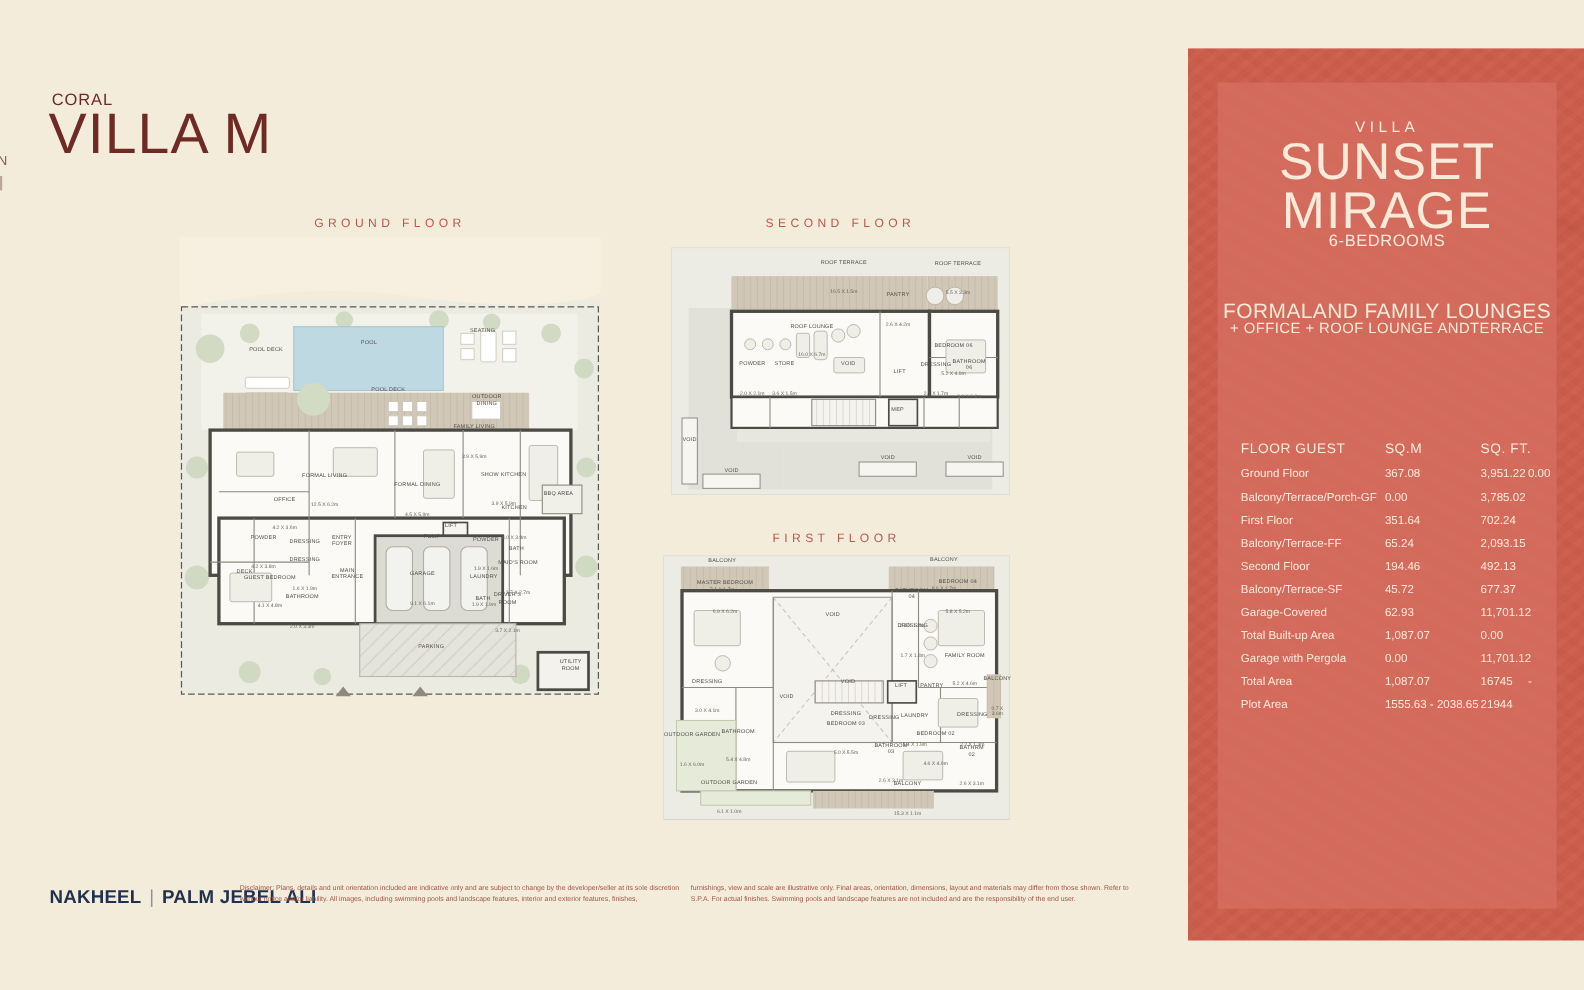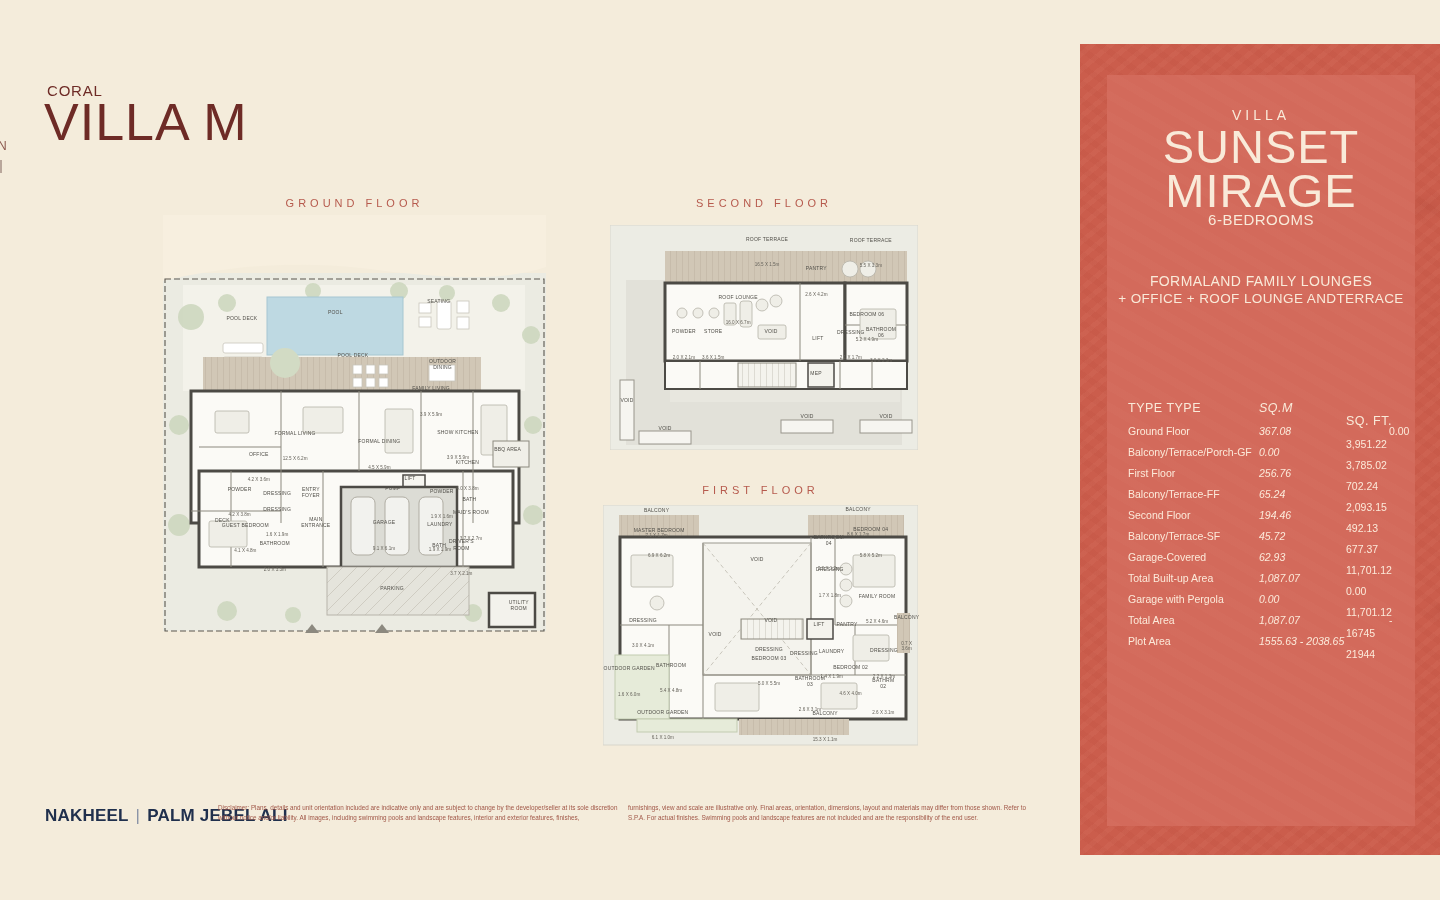--- a/index.html
+++ b/index.html
@@ -38,7 +38,7 @@
   .p-name1{top:48px;font-size:47px;font-weight:300;letter-spacing:1px;line-height:1;}
   .p-name2{top:92px;font-size:47px;font-weight:300;letter-spacing:1px;line-height:1;}
   .p-bedrooms{top:136px;font-size:15px;letter-spacing:.5px;}
-  .p-feat1{top:198px;font-size:14px;letter-spacing:.4px;}
+  .p-feat1{top:198px;font-size:19px;letter-spacing:.4px;}
   .p-feat2{top:216px;font-size:13.5px;letter-spacing:.4px;}
   .p-storeys{top:258px;font-size:36px;font-weight:300;}
 

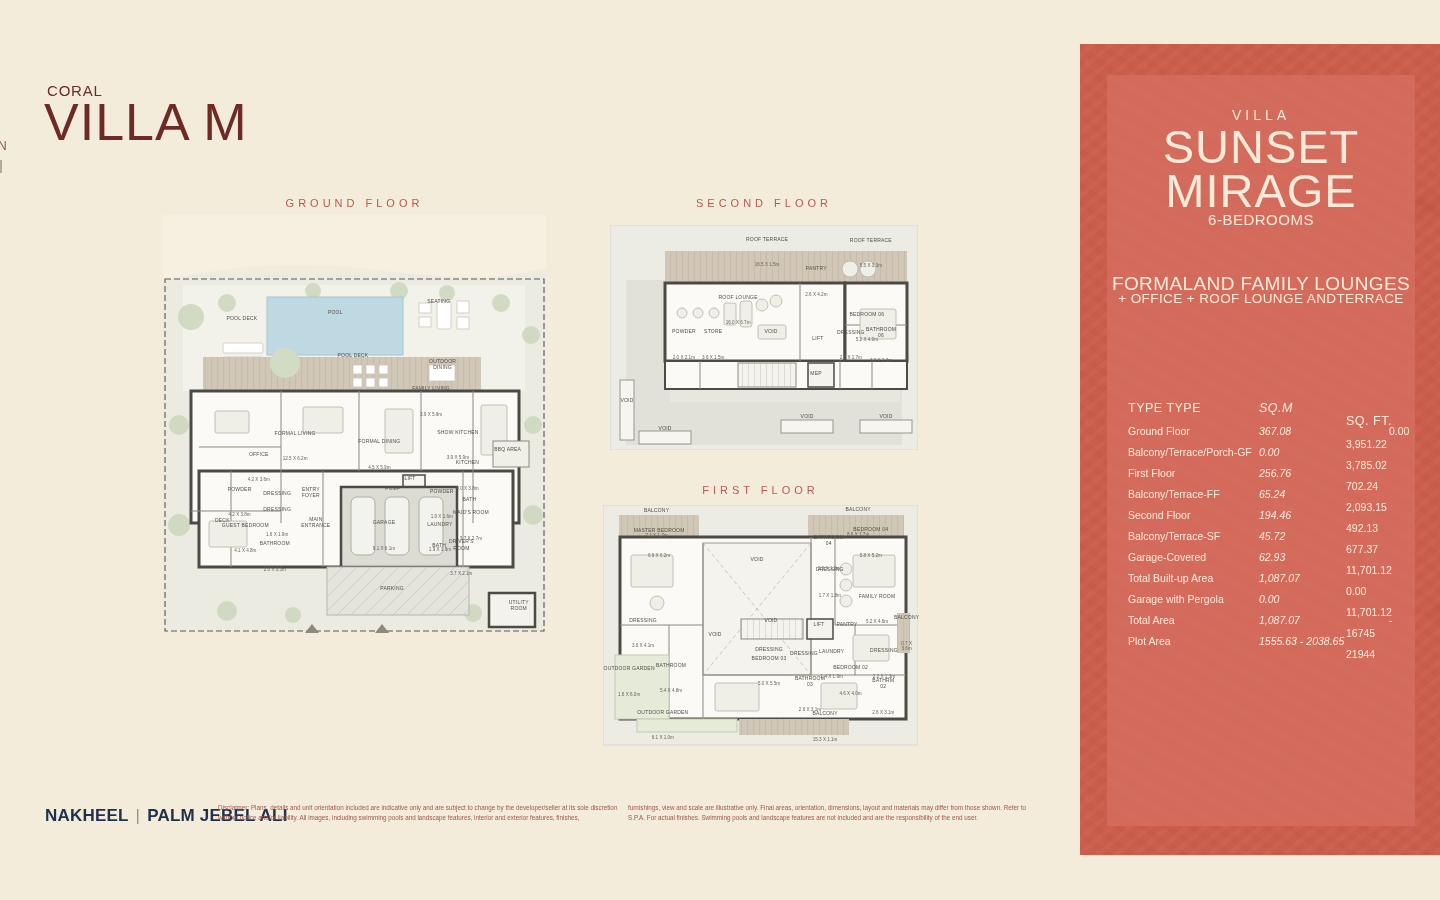--- a/index.html
+++ b/index.html
@@ -638,7 +638,7 @@
 
       <div class="p-table">
         <div class="trow thead">
-          <span class="tc1">TYPE TYPE</span>
+          <span class="tc1">FLOOR GUEST</span>
           <span class="tc2">SQ.M</span>
           <span class="tc3">SQ. FT.</span>
         </div>

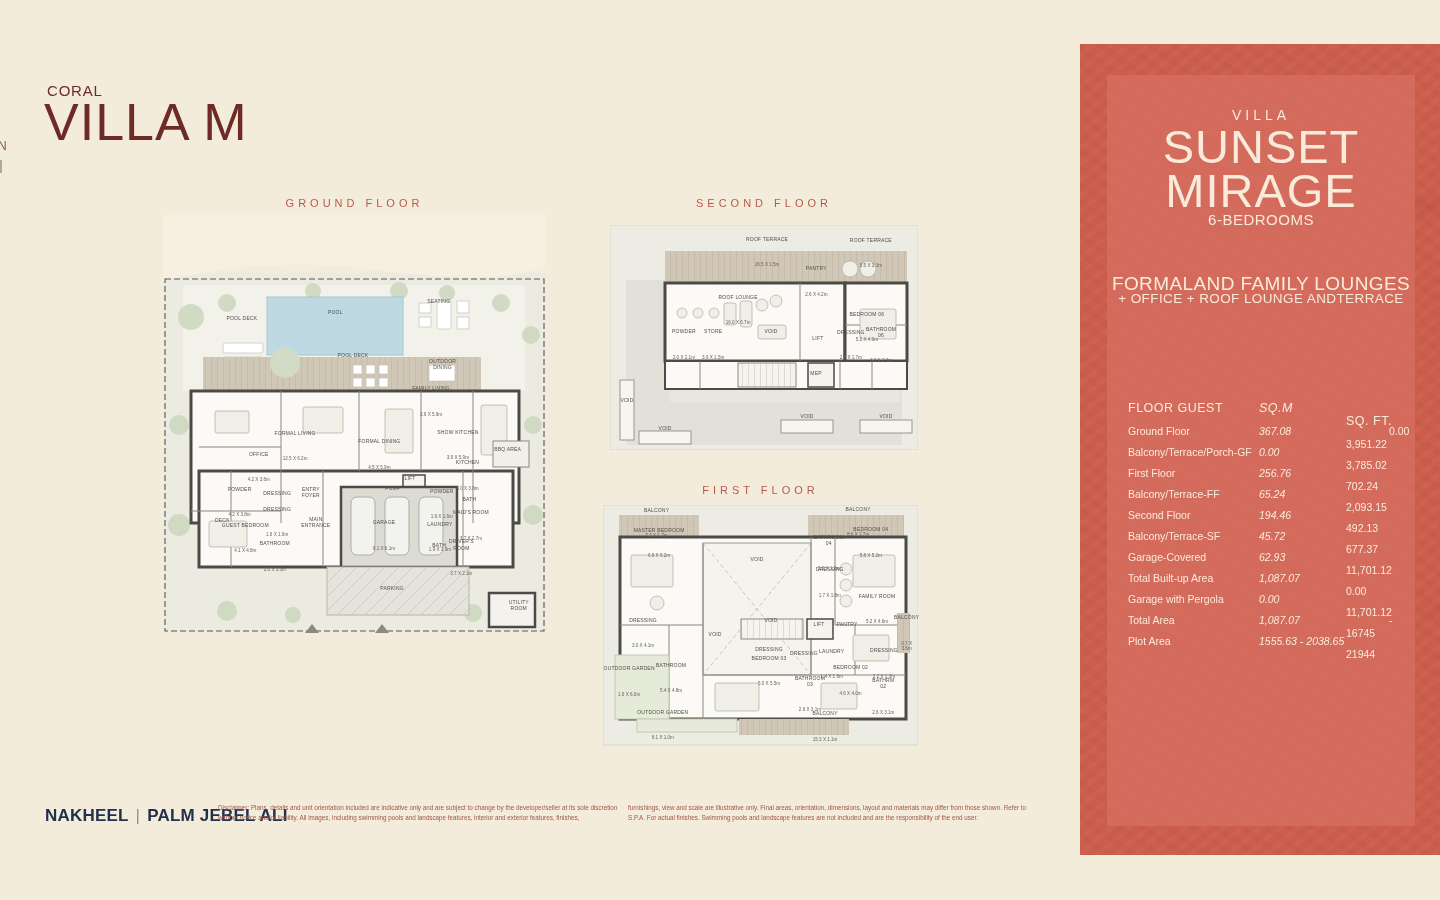--- a/index.html
+++ b/index.html
@@ -47,7 +47,7 @@
   .trow.thead{height:24px;font-size:12.5px;letter-spacing:.5px;font-weight:500;color:#f9ead9;}
   .trow{font-size:10.5px;}
   .tc1{position:absolute;left:21px;top:0;}
-  .tc2{position:absolute;left:152px;top:0;font-style:italic;}
+  .tc2{position:absolute;left:152px;top:0;}
   .tc3{position:absolute;left:239px;top:13px;text-align:center;}
   .tc4{position:absolute;left:282px;top:0;}
 

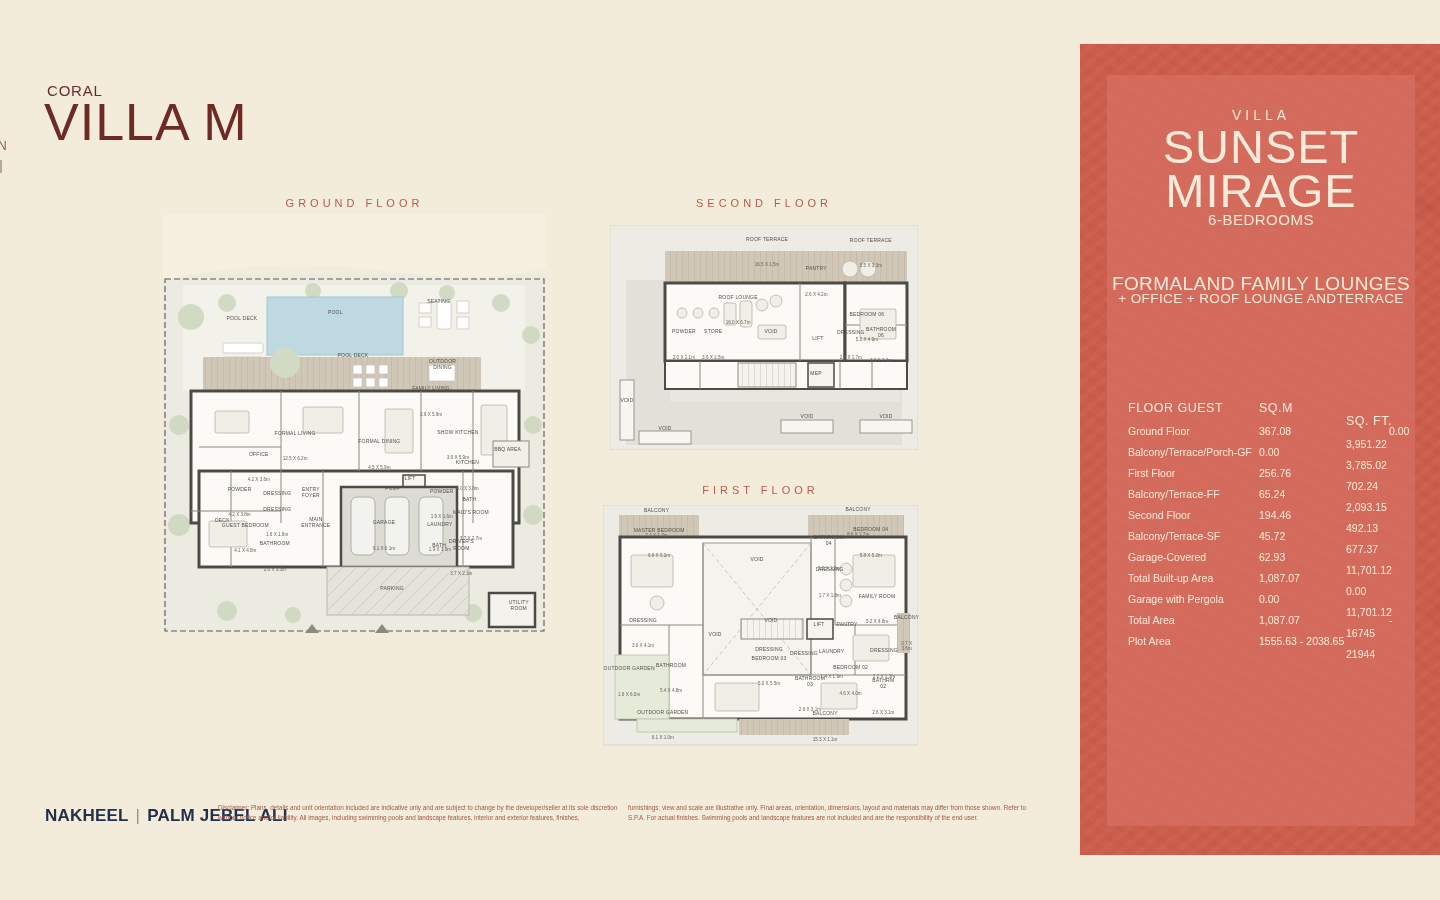--- a/index.html
+++ b/index.html
@@ -48,7 +48,7 @@
   .trow{font-size:10.5px;}
   .tc1{position:absolute;left:21px;top:0;}
   .tc2{position:absolute;left:152px;top:0;}
-  .tc3{position:absolute;left:239px;top:13px;text-align:center;}
+  .tc3{position:absolute;left:239px;top:0;text-align:center;}
   .tc4{position:absolute;left:282px;top:0;}
 
   

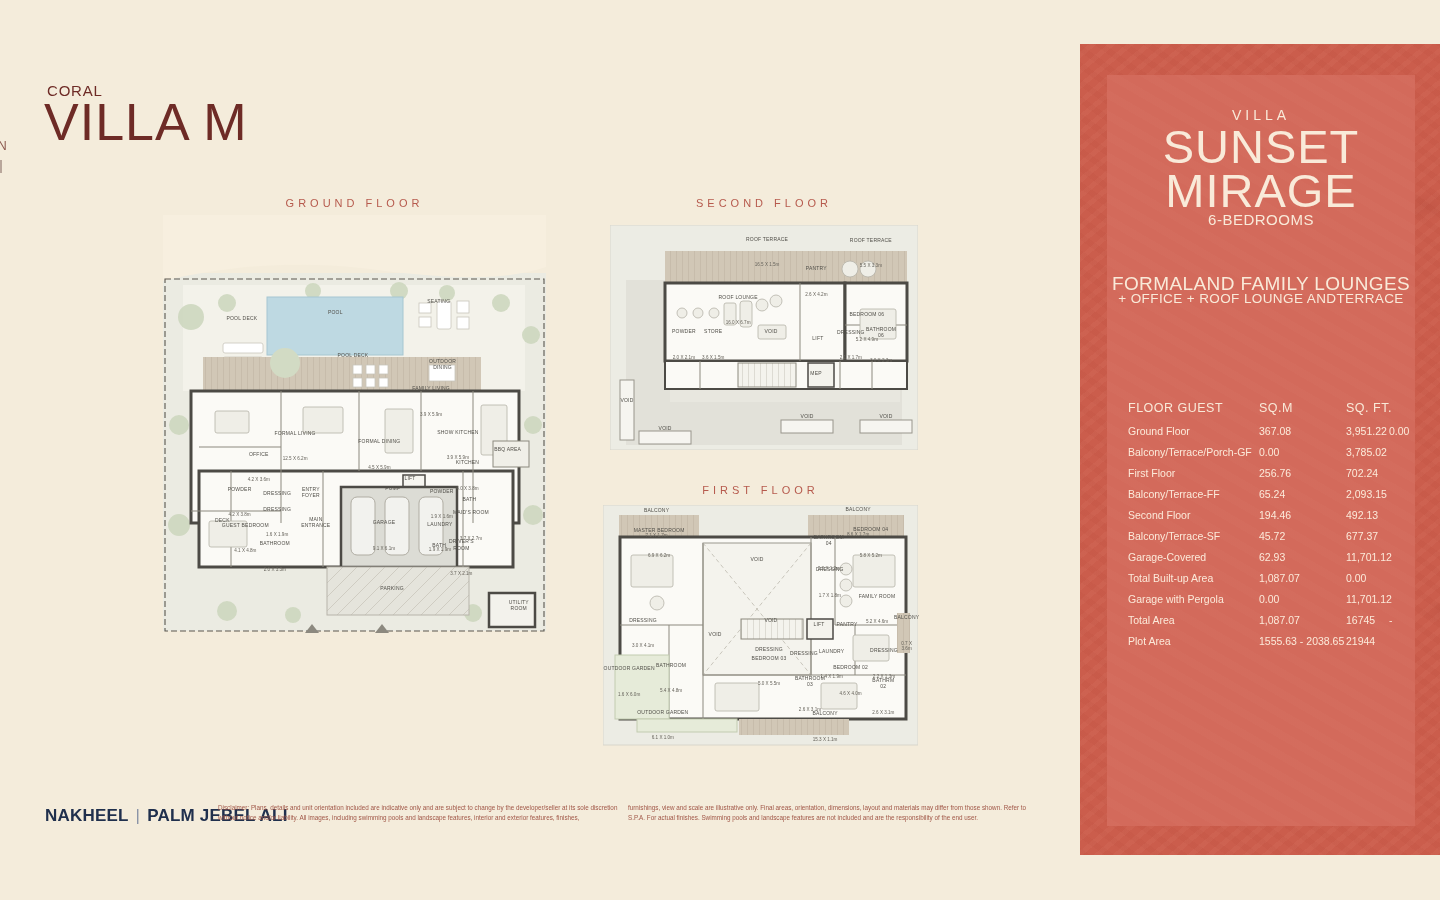--- a/index.html
+++ b/index.html
@@ -660,7 +660,7 @@
 
             <div class="trow">
               <span class="tc1">First Floor</span>
-              <span class="tc2">256.76</span>
+              <span class="tc2">351.64</span>
               <span class="tc3">702.24</span>
 
             </div>

